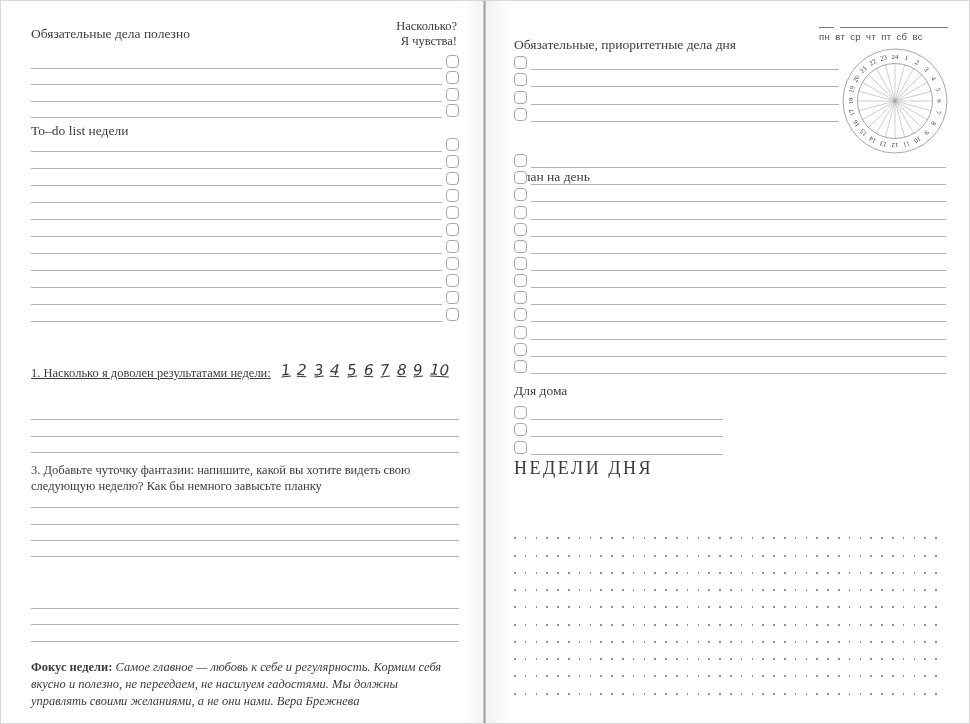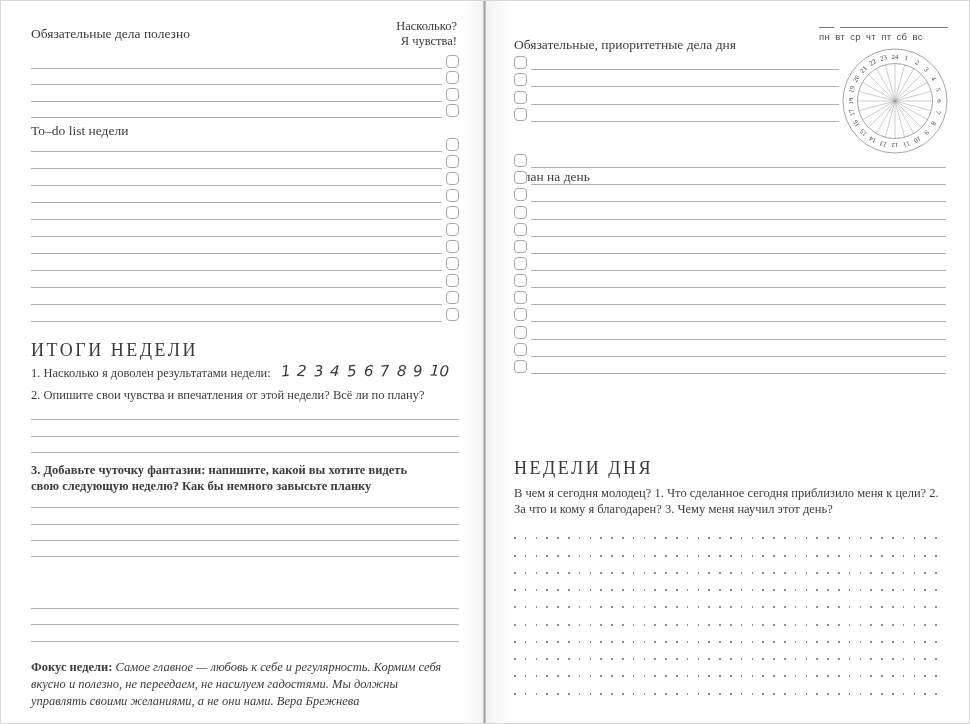--- a/index.html
+++ b/index.html
@@ -158,7 +158,6 @@
       </div>
     </div>
 
-  <div class="abs l-res-head big-head">ИТОГИ НЕДЕЛИ</div>
 
   <div class="abs l-q1 q">
     <span>1. Насколько я доволен результатами недели:</span>

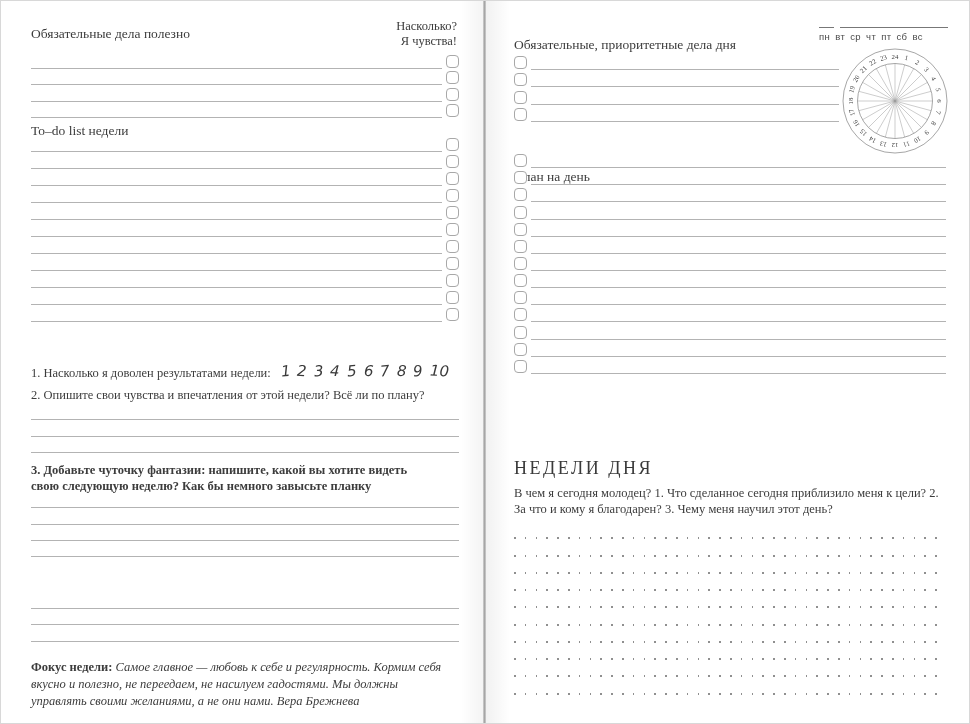--- a/index.html
+++ b/index.html
@@ -45,7 +45,7 @@
   .l-todo-title{left:30px;top:122px;}
   .l-rows2{left:30px;top:136px;width:428px;}
   .l-res-head{left:30px;top:339px;}
-  .l-q1{left:30px;top:364px;display:flex;align-items:flex-end;white-space:nowrap;}
+  .l-q1{left:30px;top:364px;display:flex;align-items:center;white-space:nowrap;text-decoration:underline;}
   .scale{display:flex;gap:7px;margin-left:10px;margin-top:-4px;
     font-family:"DejaVu Sans",sans-serif;font-style:oblique;font-size:15px;color:#3a3a3a;}
   .scale span{display:inline-block;}

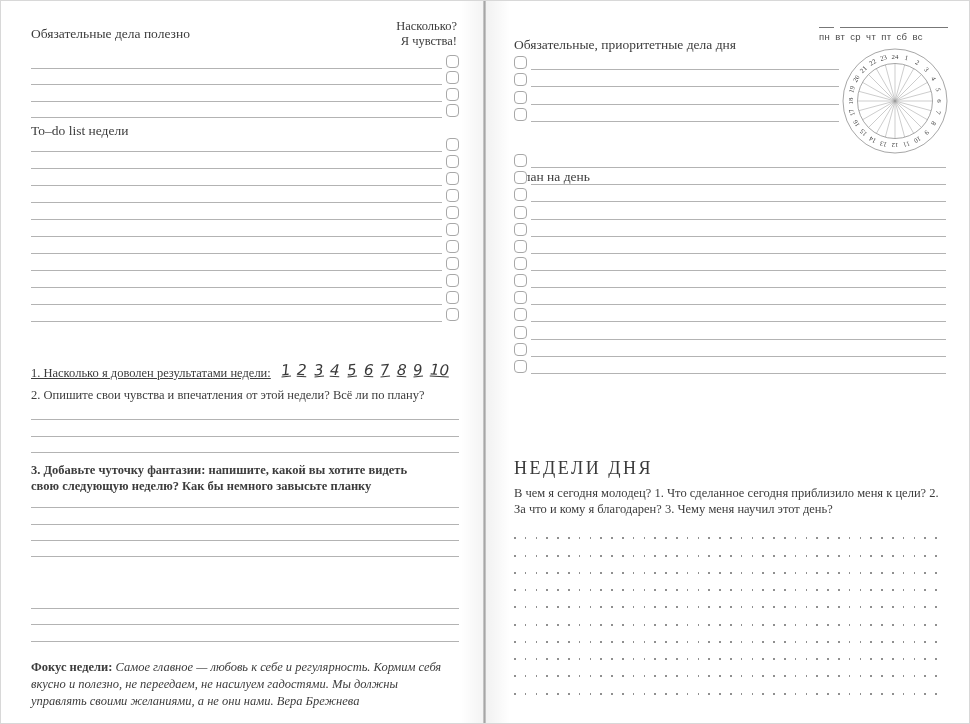--- a/index.html
+++ b/index.html
@@ -175,7 +175,6 @@
       </span>
   </div>
 
-  <div class="abs l-q2 q">2. Опишите свои чувства и впечатления от этой недели? Всё ли по плану?</div>
   <div class="abs rows l-lines1">
       <div class="row" style="height: 16.3px;">
         <div class="line"></div>

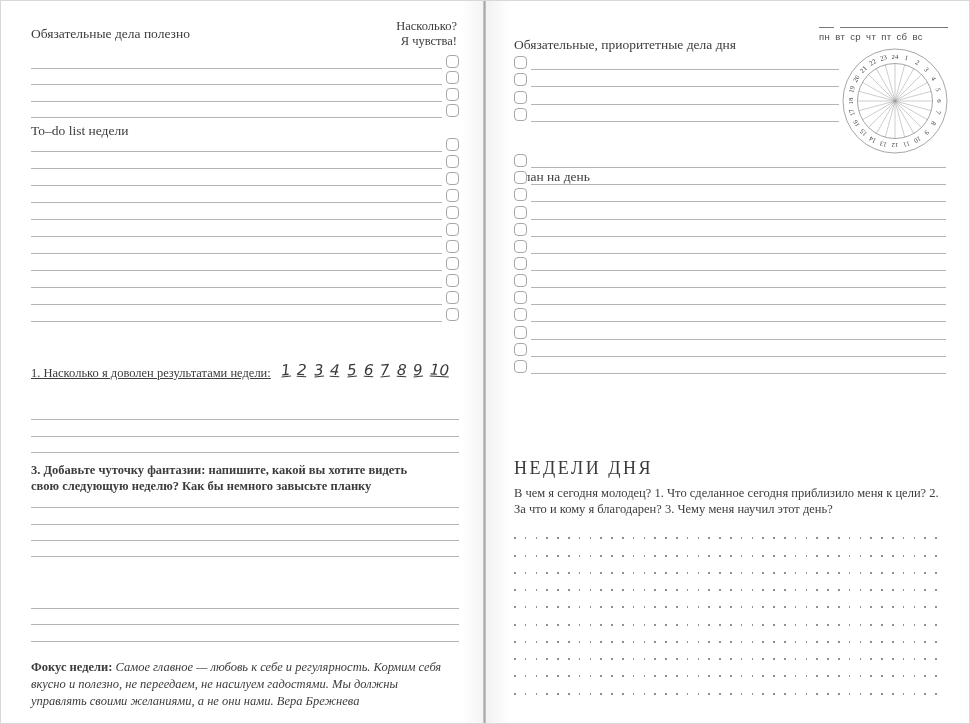--- a/index.html
+++ b/index.html
@@ -361,6 +361,23 @@
       </div>
     </div>
 
+  <div class="abs r-home">
+    <div class="sec-title">Для дома</div>
+    <div class="rows cb-left col-rows">
+        <div class="row" style="height: 17.2px;">
+          <div class="line"></div>
+          <div class="cb"></div>
+        </div>
+        <div class="row" style="height: 17.2px;">
+          <div class="line"></div>
+          <div class="cb"></div>
+        </div>
+        <div class="row" style="height: 17.2px;">
+          <div class="line"></div>
+          <div class="cb"></div>
+        </div>
+      </div>
+  </div>
 
   <div class="abs r-res-head big-head">НЕДЕЛИ ДНЯ</div>
   <div class="abs r-res-text q">В чем я сегодня молодец? 1. Что сделанное сегодня приблизило меня к цели? 2. За что и кому я благодарен? 3. Чему меня научил этот день?</div>

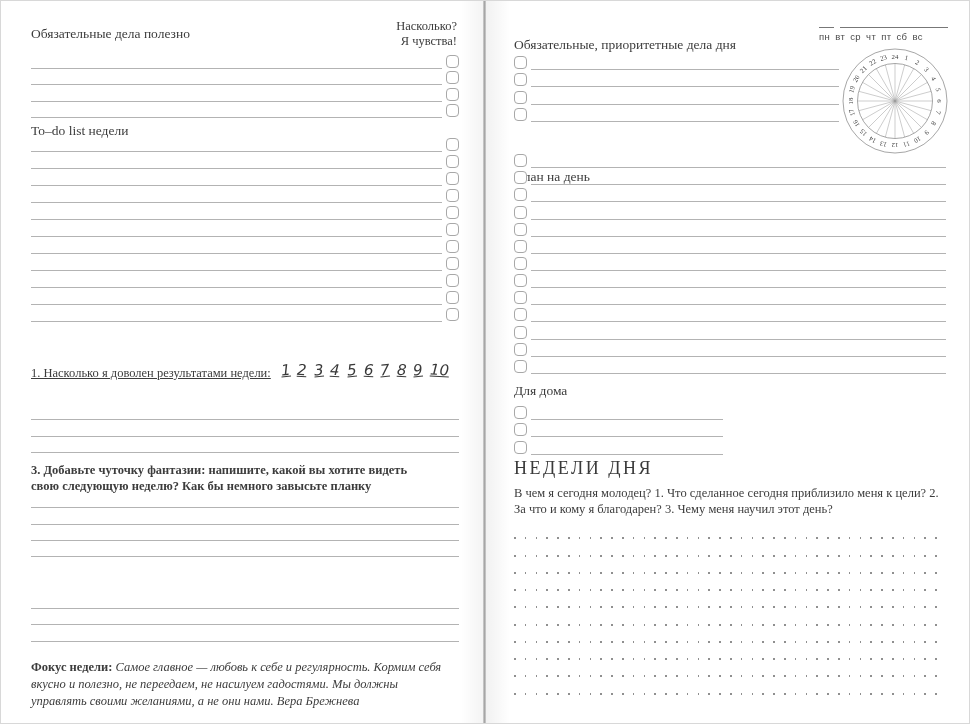--- a/index.html
+++ b/index.html
@@ -53,7 +53,7 @@
   .scale span:nth-child(even){transform:rotate(3deg);}
   .l-q2{left:30px;top:386px;}
   .l-lines1{left:30px;top:405px;width:428px;}
-  .l-q3{left:30px;top:461px;width:404px;font-weight:bold;}
+  .l-q3{left:30px;top:461px;width:404px;}
   .l-lines2{left:30px;top:493px;width:428px;}
   .l-q4{left:30px;top:578px;}
   .l-lines3{left:30px;top:593px;width:428px;}

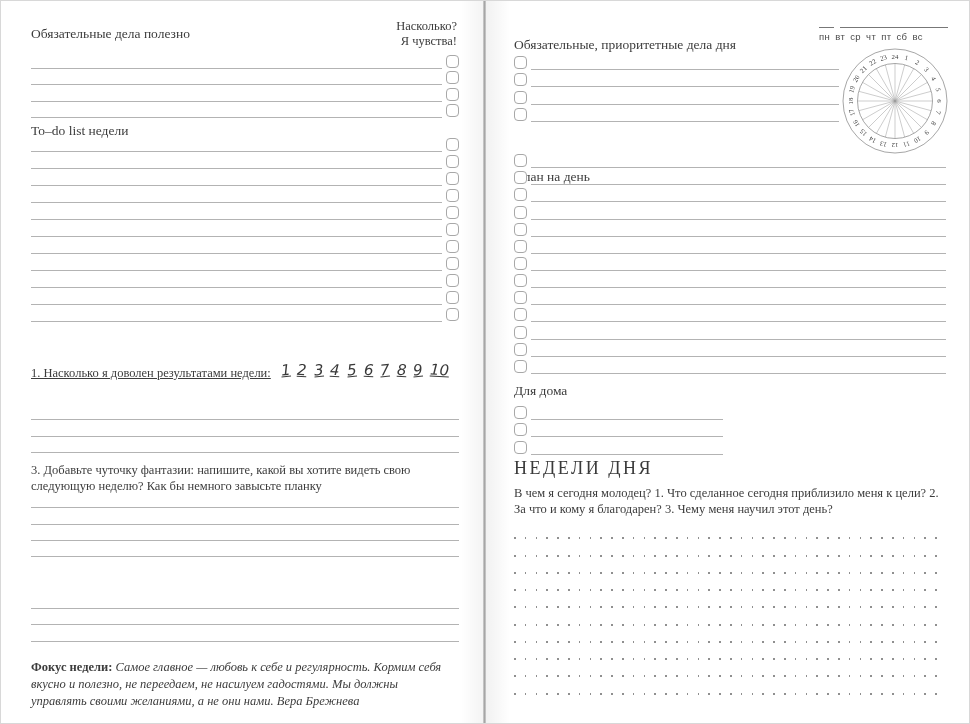--- a/index.html
+++ b/index.html
@@ -380,7 +380,6 @@
   </div>
 
   <div class="abs r-res-head big-head">НЕДЕЛИ ДНЯ</div>
-  <div class="abs r-res-text q">В чем я сегодня молодец? 1. Что сделанное сегодня приблизило меня к цели? 2. За что и кому я благодарен? 3. Чему меня научил этот день?</div>
   <div class="abs r-dots">
       <div class="dotrow" style="height: 17.25px;"></div>
       <div class="dotrow" style="height: 17.25px;"></div>

